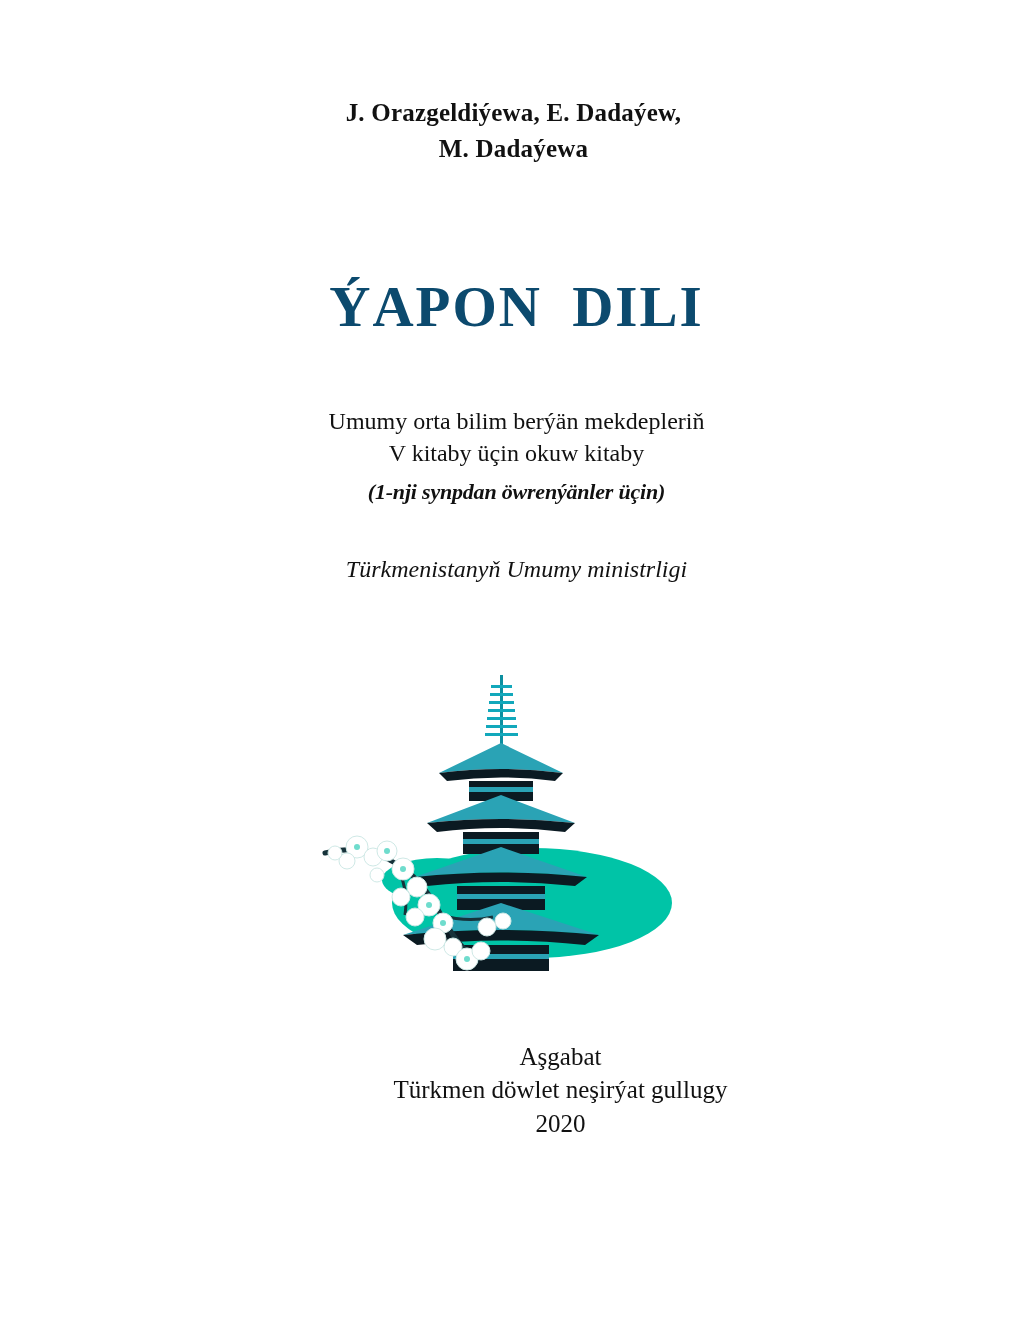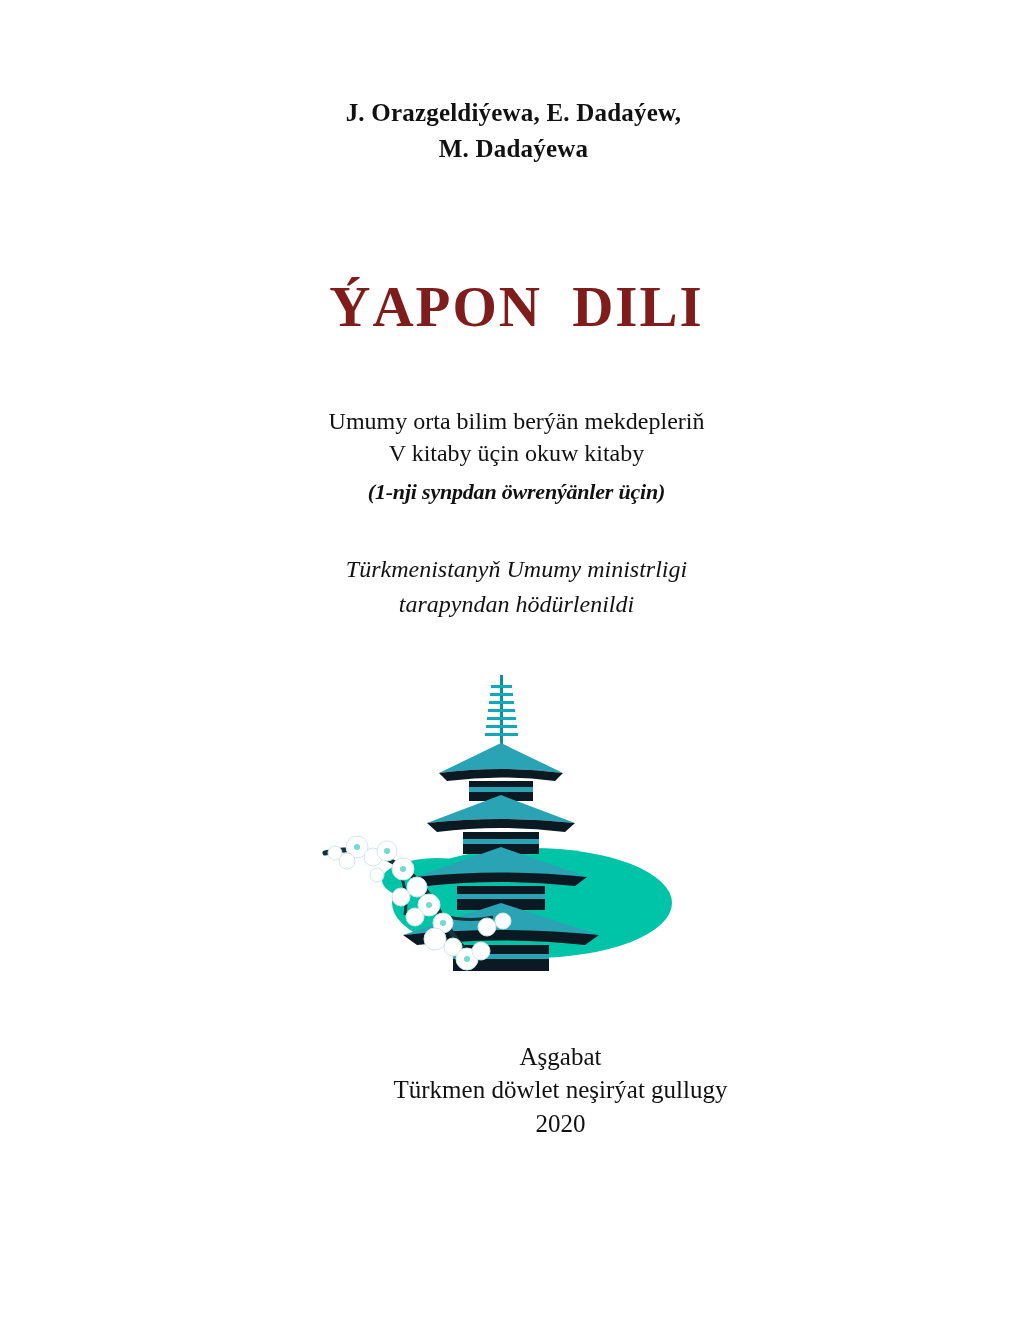--- a/index.html
+++ b/index.html
@@ -42,7 +42,7 @@
     font-weight: bold;
     font-size: 57px;
     letter-spacing: 2px;
-    color: #7f1d1d;
+    color: #0c4a6e;
     word-spacing: 14px;
   }
   .subtitle {

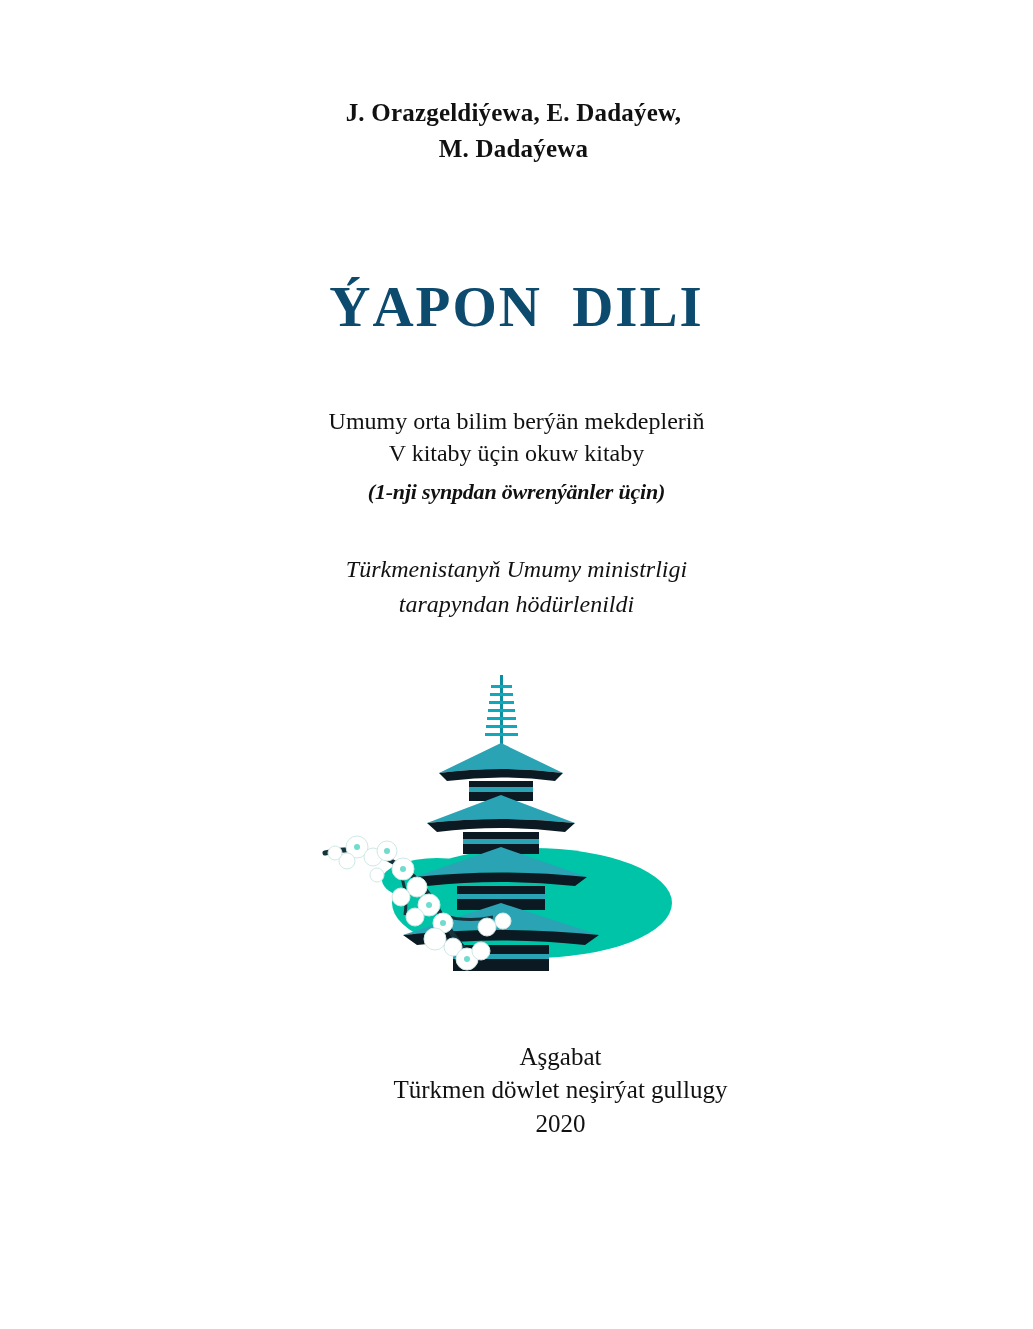--- a/index.html
+++ b/index.html
@@ -123,7 +123,6 @@
 
   <div class="approval">
     <div>Türkmenistanyň Umumy ministrligi</div>
-    <div>tarapyndan hödürlenildi</div>
   </div>
 
   <div class="illustration">

